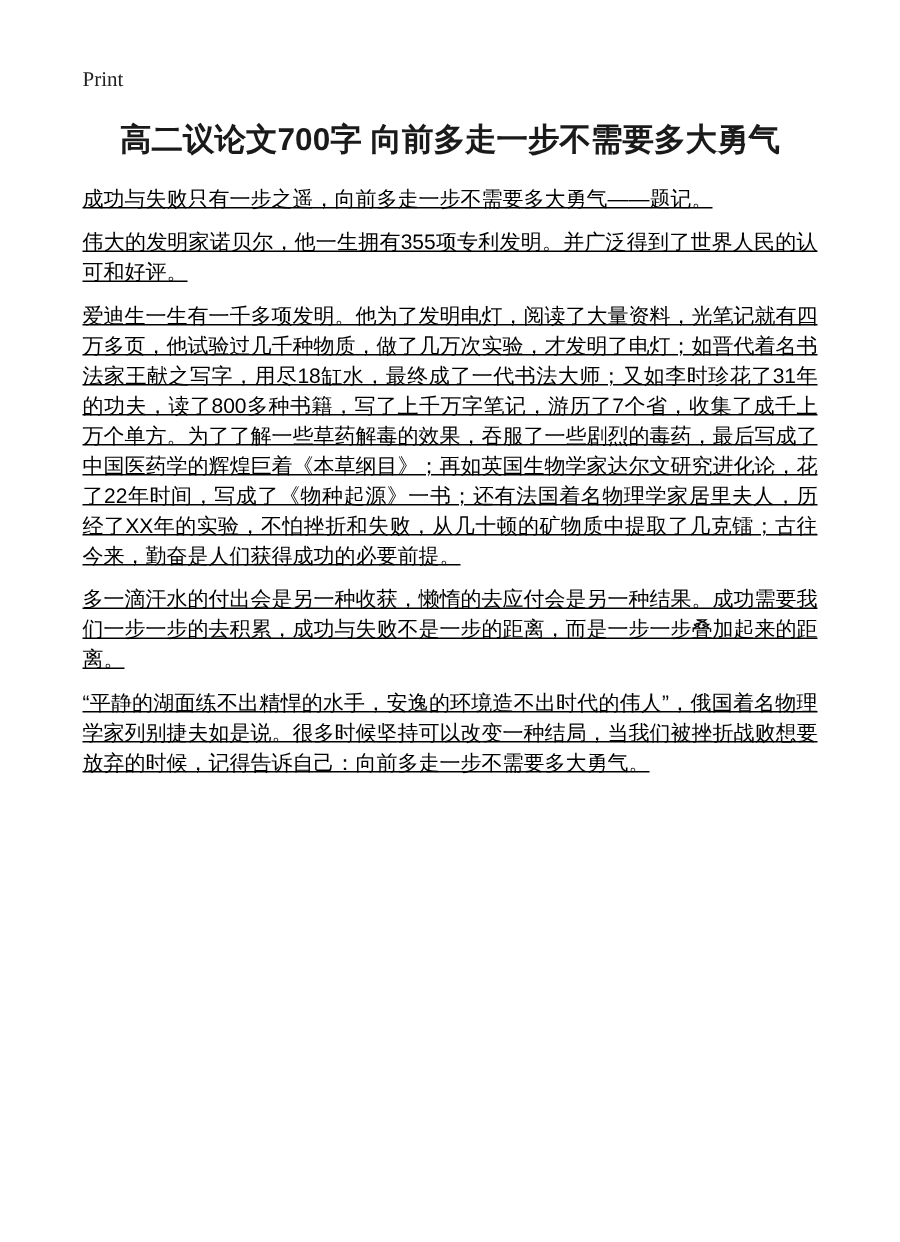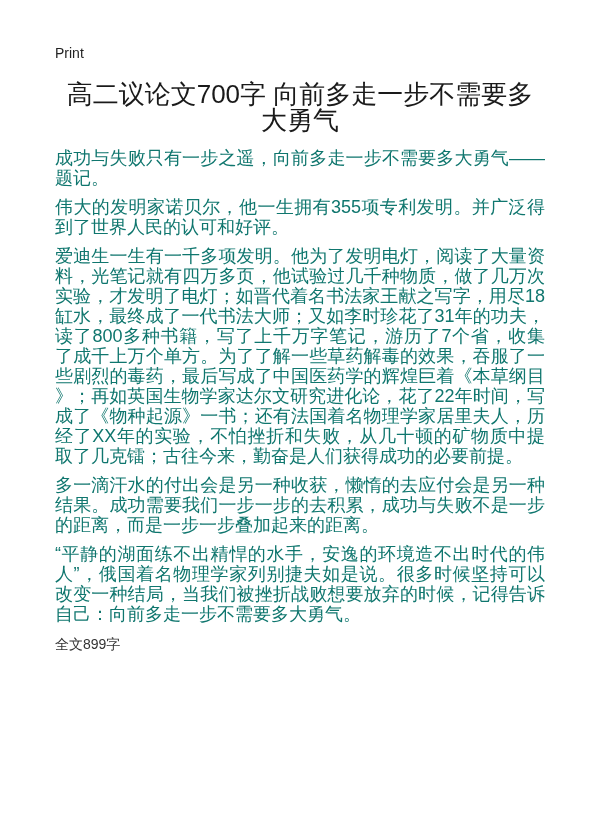--- a/index.html
+++ b/index.html
@@ -19,7 +19,7 @@
   }
   .print-link {
     display: inline-block;
-    font-family: Liberation Sans, sans-serif;
+    font-family: Liberation Serif, serif;
     font-size: 14px;
     color: #222222;
     cursor: pointer;

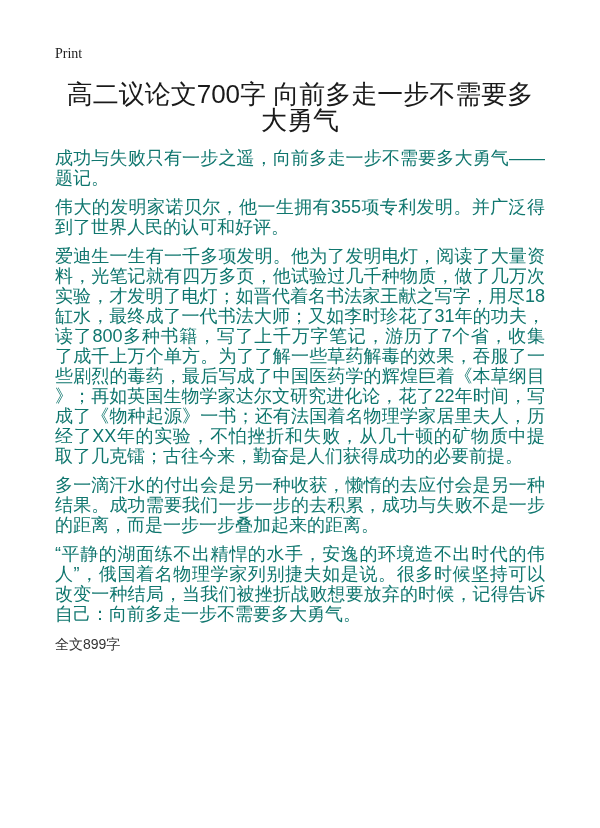--- a/index.html
+++ b/index.html
@@ -25,8 +25,8 @@
     cursor: pointer;
   }
   .doc-title {
-    font-size: 26px;
-    font-weight: normal;
+    font-size: 21px;
+    font-weight: bold;
     text-align: center;
     color: #1a1a1a;
     margin: 19px 0 15px 0;

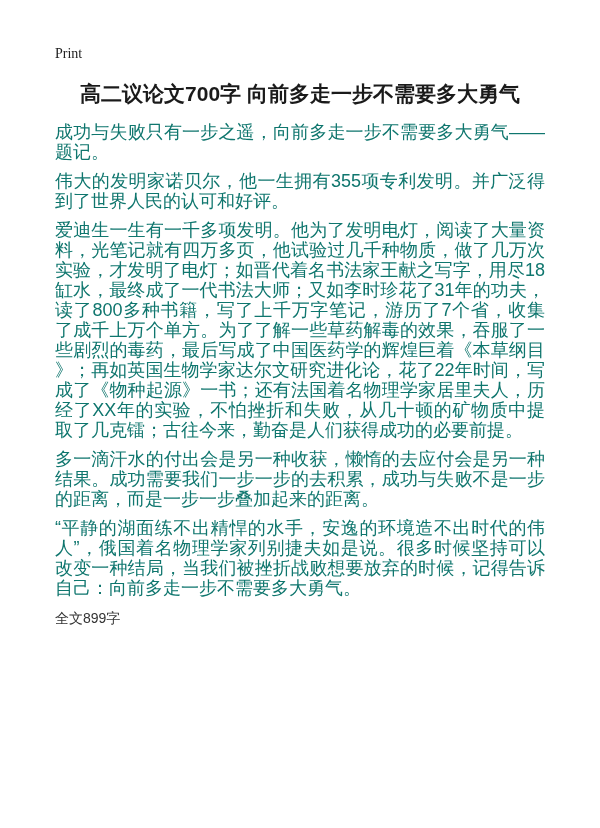--- a/index.html
+++ b/index.html
@@ -34,13 +34,14 @@
     font-family: "Liberation Sans", "DejaVu Sans", sans-serif;
   }
   .para {
-    font-size: 18px;
+    font-size: 14px;
     line-height: 20px;
-    color: #0f766e;
+    color: #000000;
     text-align: justify;
     word-break: break-all;
     line-break: anywhere;
     margin: 0 0 9px 0;
+    text-decoration: underline;
   }
   .word-count {
     font-size: 14px;

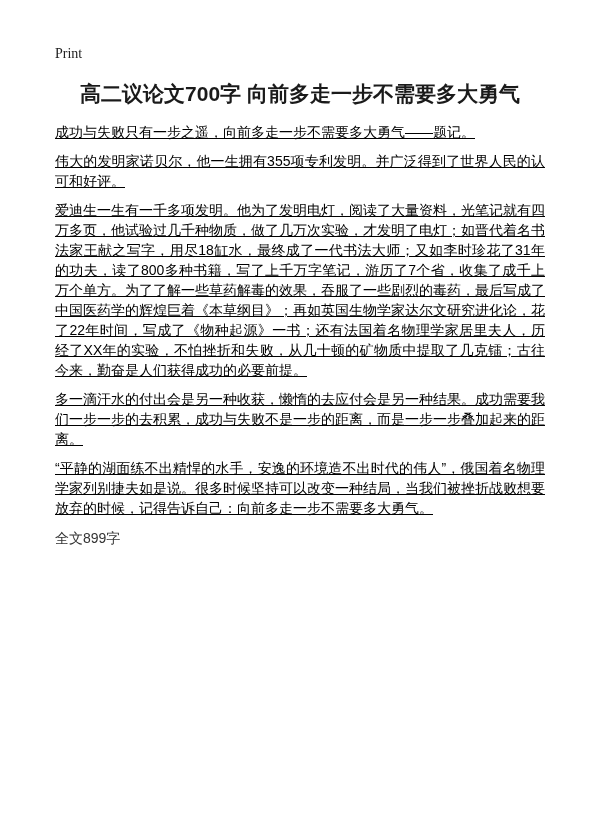--- a/index.html
+++ b/index.html
@@ -73,7 +73,6 @@
 
   <p class="para">“平静的湖面练不出精悍的水手，安逸的环境造不出时代的伟人”，俄国着名物理学家列别捷夫如是说。很多时候坚持可以改变一种结局，当我们被挫折战败想要放弃的时候，记得告诉自己：向前多走一步不需要多大勇气。</p>
 
-  <div class="word-count">全文899字</div>
 
 </div>
 

